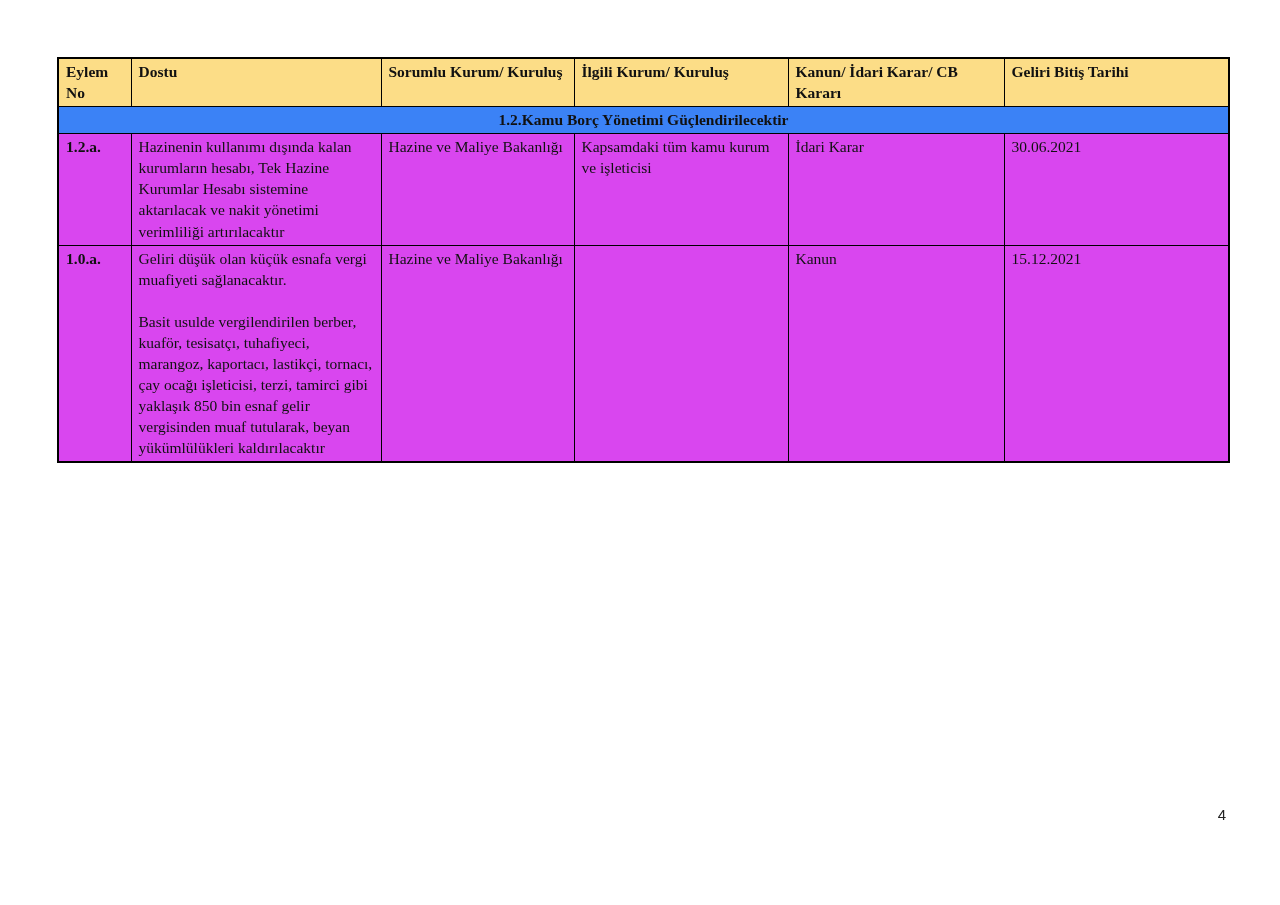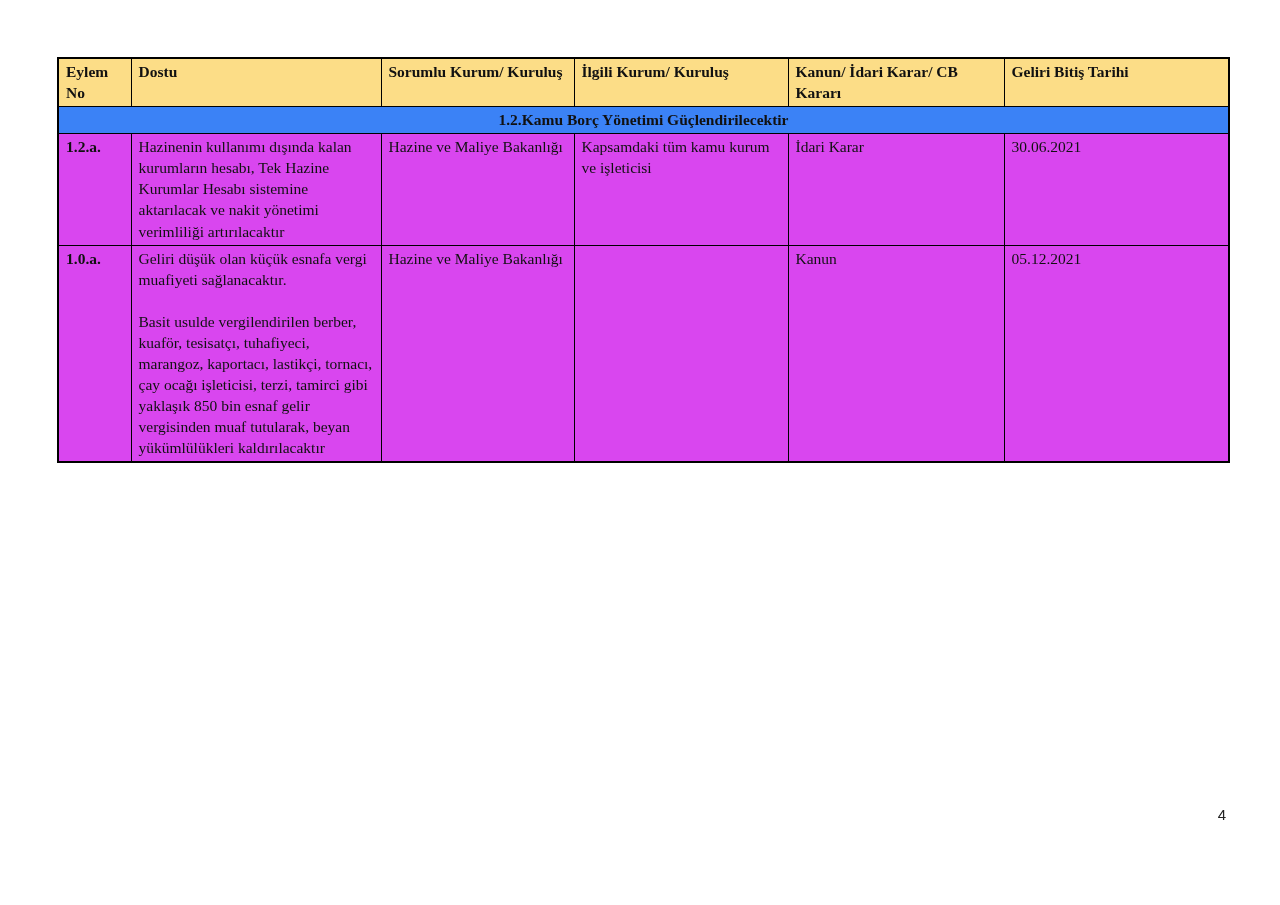--- a/index.html
+++ b/index.html
@@ -105,7 +105,7 @@
           <td>Hazine ve Maliye Bakanlığı</td>
           <td></td>
           <td>Kanun</td>
-          <td>05.12.2021</td>
+          <td>15.12.2021</td>
         </tr>
       </tbody>
   </table>

